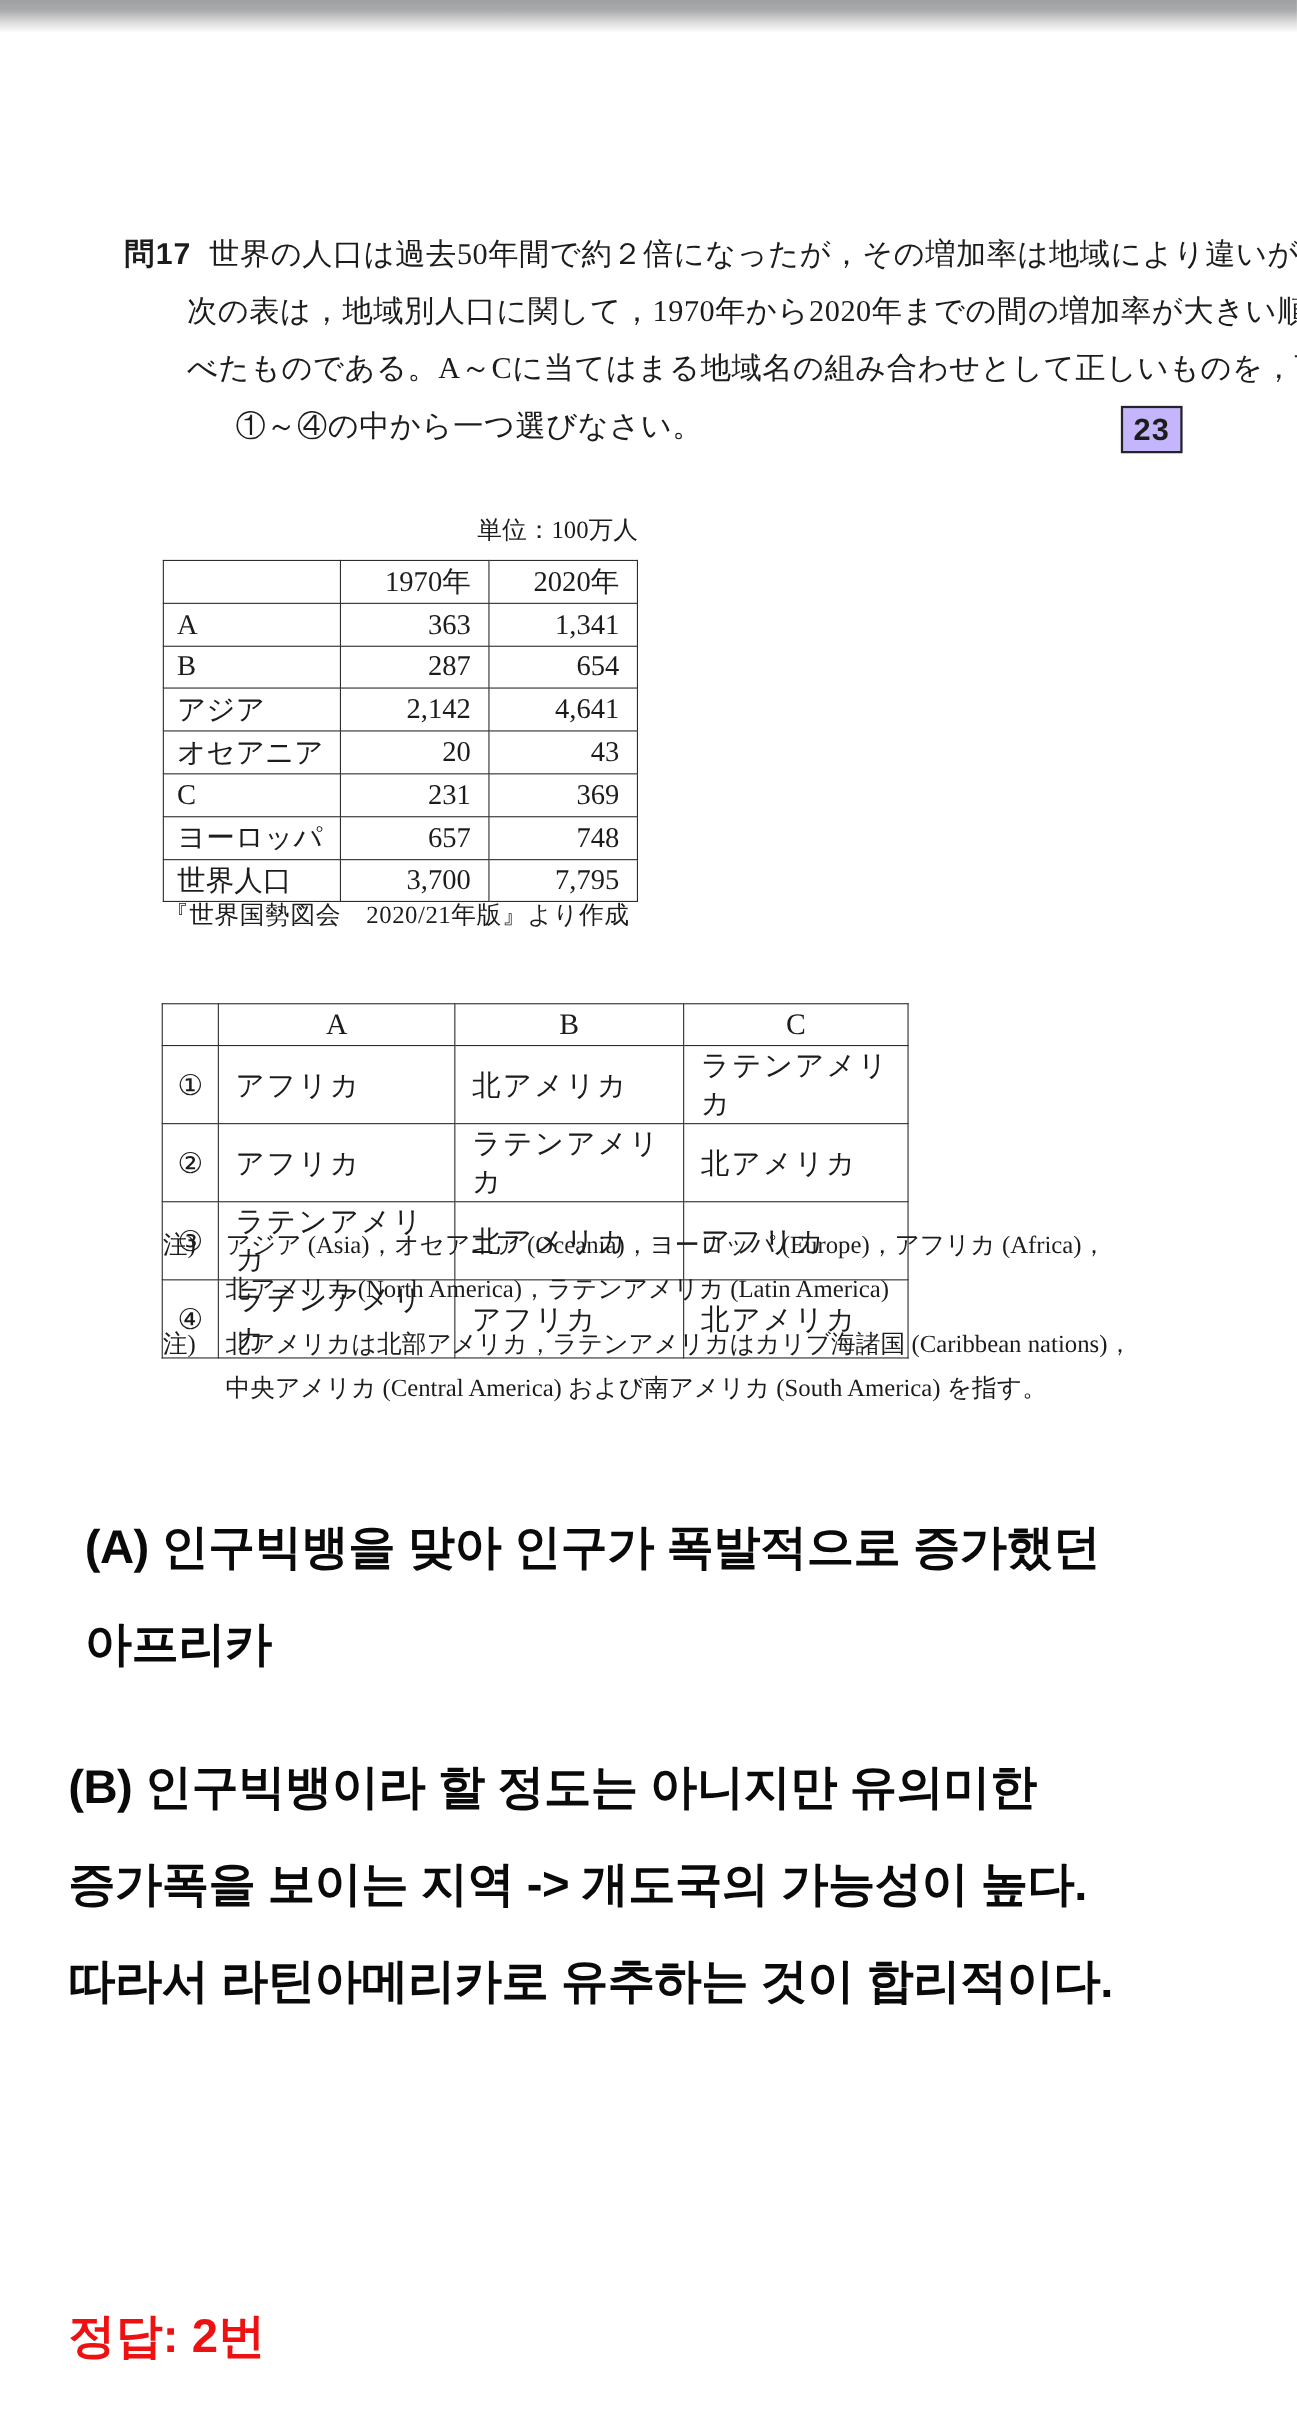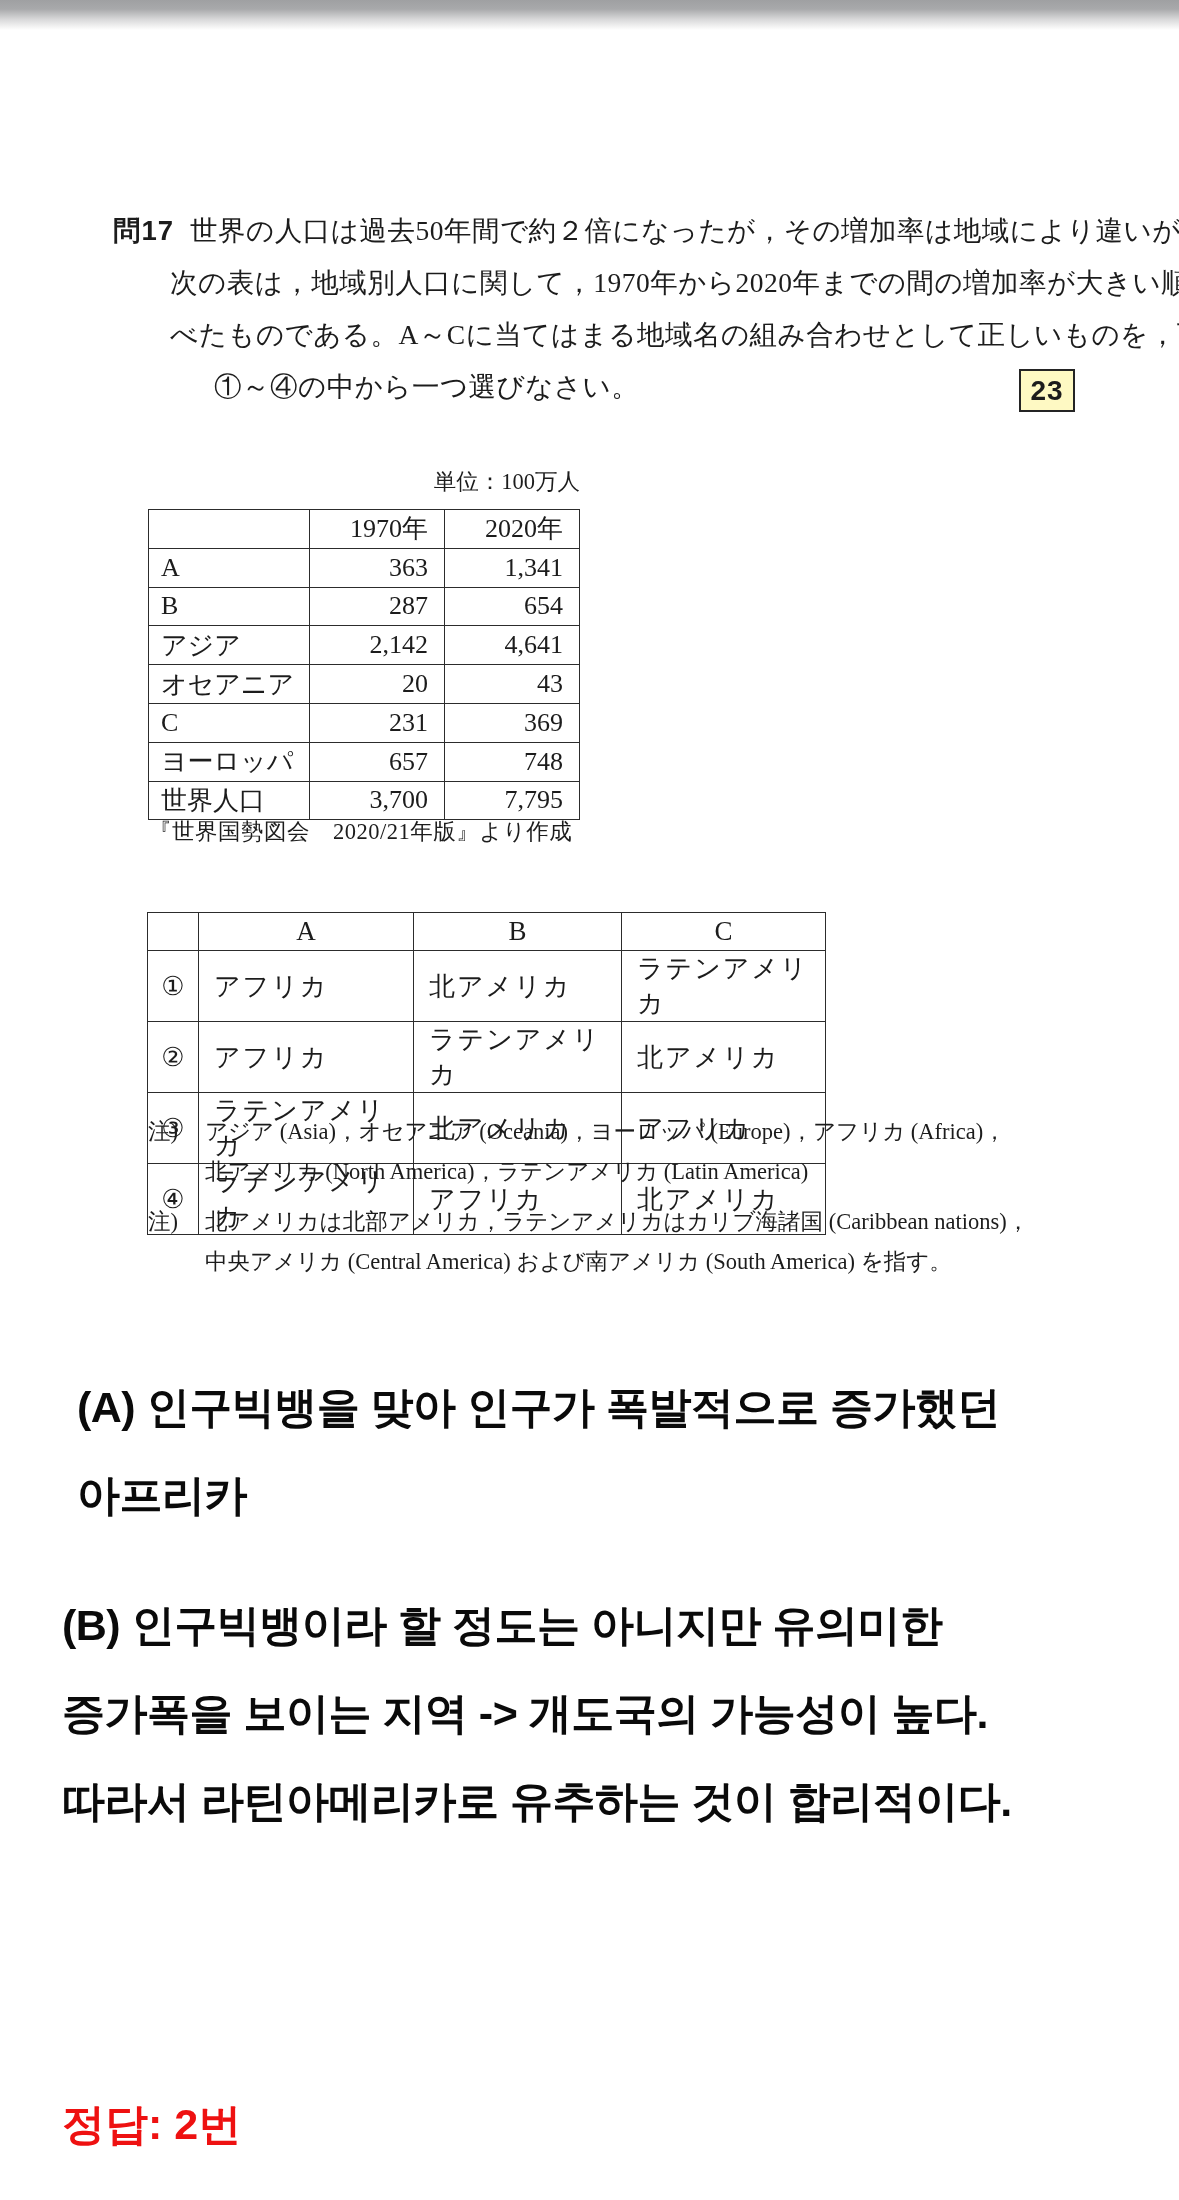--- a/index.html
+++ b/index.html
@@ -26,7 +26,7 @@
   }
   .q-numbox {
     position: absolute; left: 1019px; top: 369px; width: 56px; height: 43px;
-    border: 2.5px solid #242424; background: #fef9c3;
+    border: 2.5px solid #242424; background: #c4b5fd;
     display: flex; align-items: center; justify-content: center;
     font-family: "Liberation Sans", "DejaVu Sans", sans-serif;
     font-weight: bold; font-size: 28px; letter-spacing: 1px;

